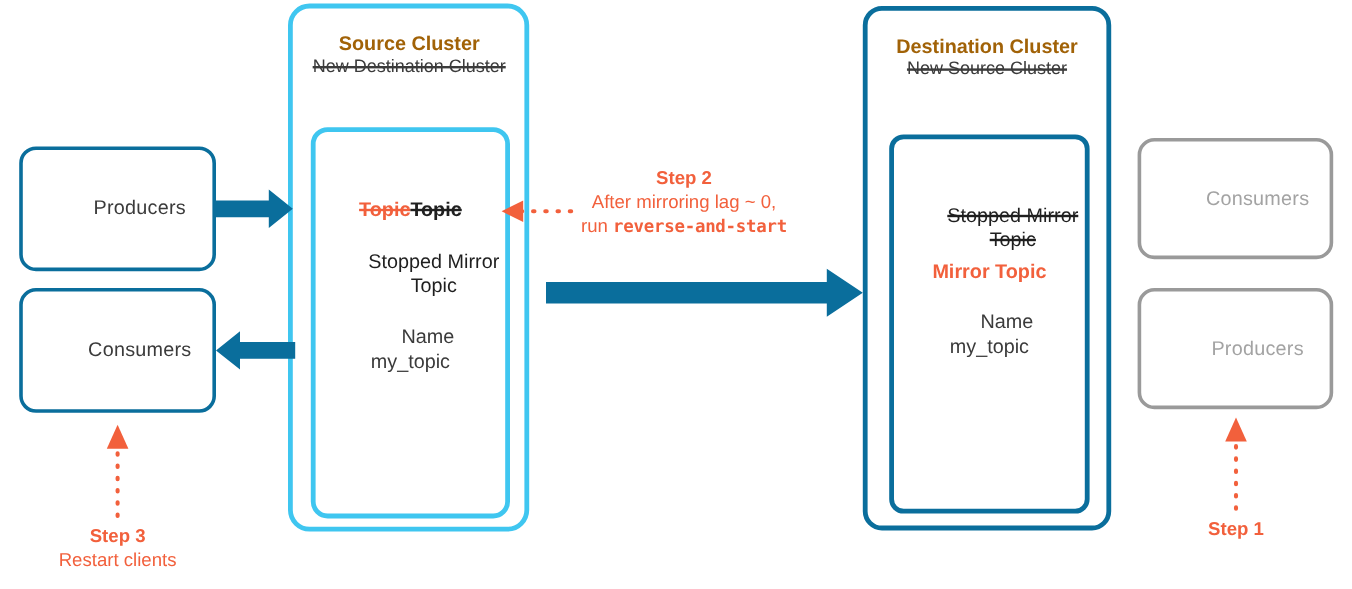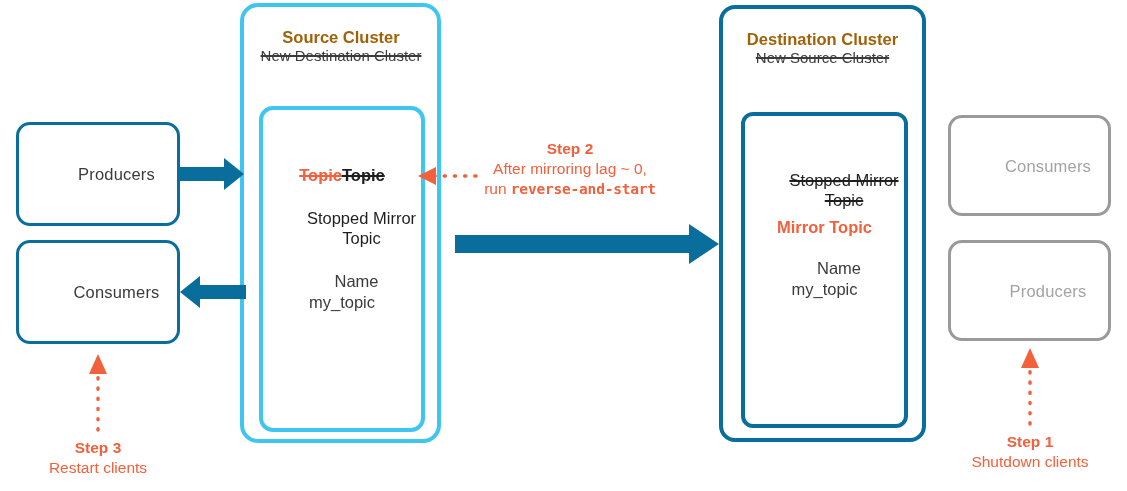--- a/index.html
+++ b/index.html
@@ -150,7 +150,6 @@
 
   <div class="step" style="left:940px;top:432px;width:180px;">
     <div class="s-title">Step 1</div>
-    <div class="s-body">Shutdown clients</div>
   </div>
 
 </div>

